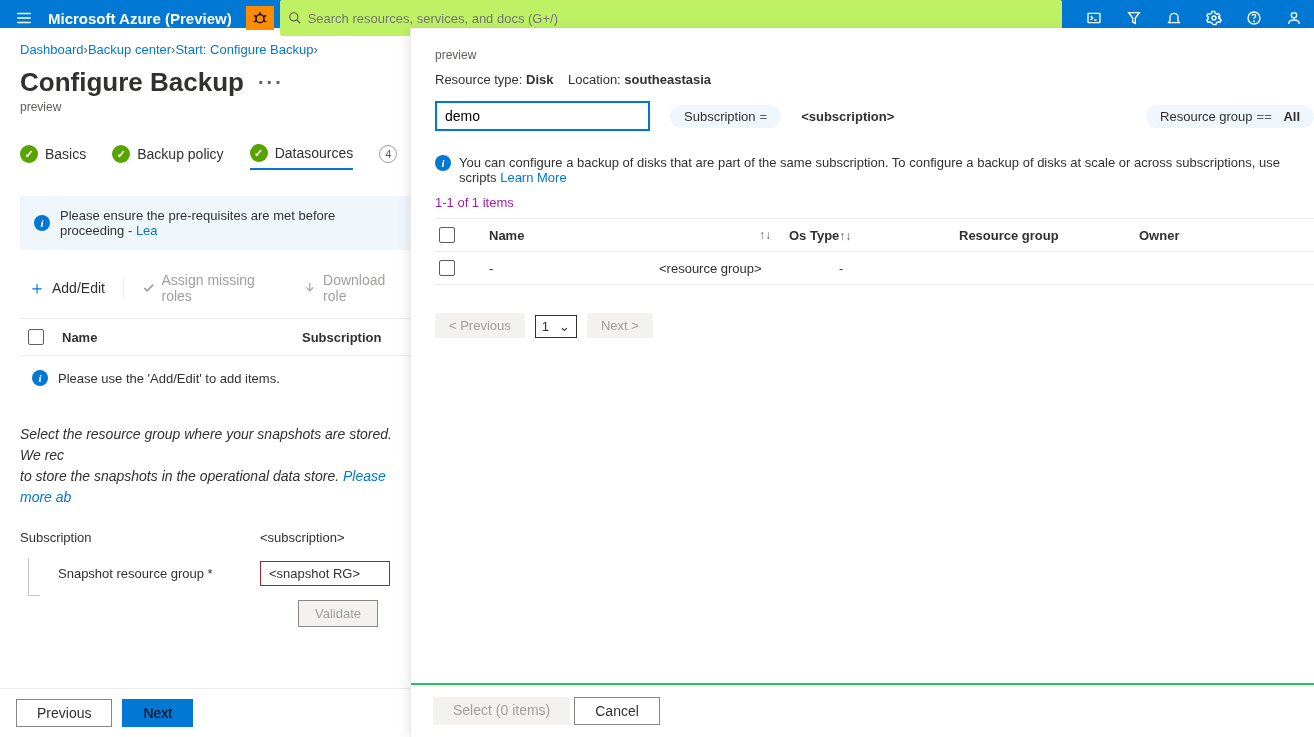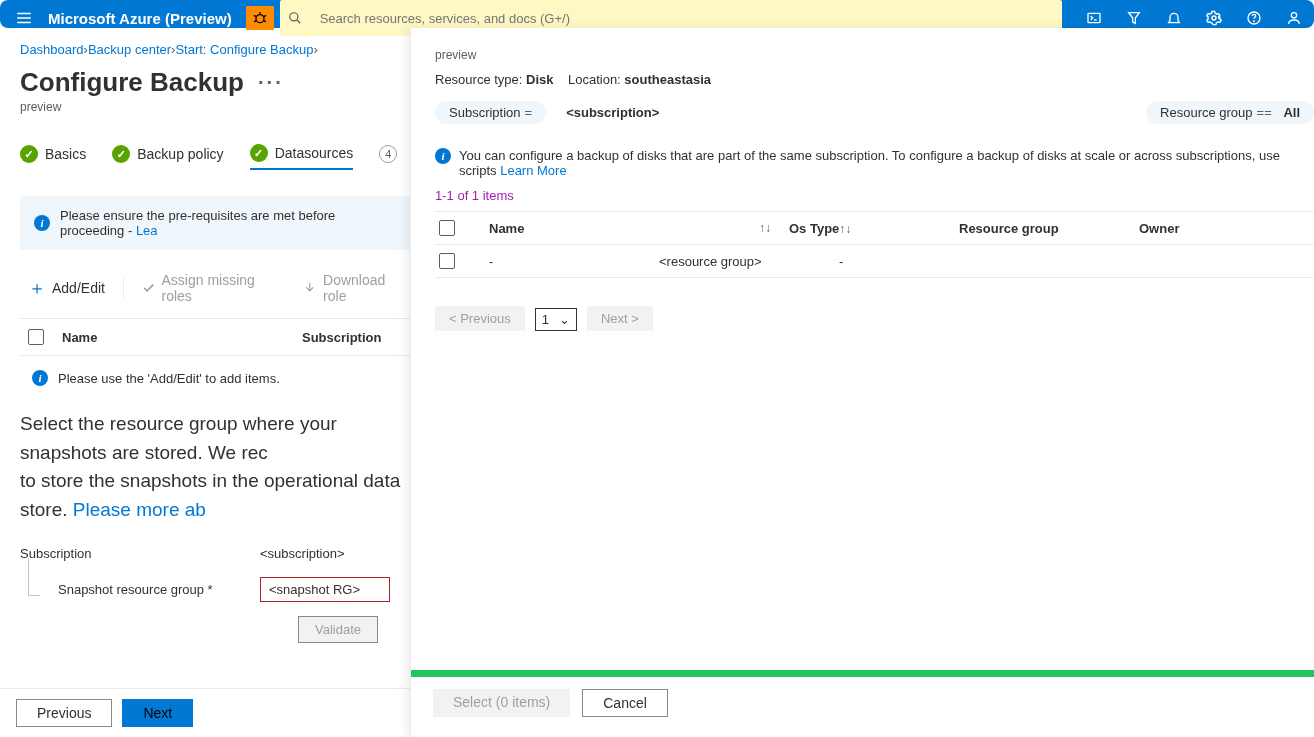--- a/index.html
+++ b/index.html
@@ -6,7 +6,7 @@
   body { width: 1314px; height: 737px; overflow: hidden; background: #fff; font-size: 13px; color: #323130; position: relative; }
 
   
-  .topbar { height: 28px; background: #0078d4; color: #fff; display: flex; align-items: center; padding: 8px 0 0 0; border-radius: 8px; }
+  .topbar { height: 28px; background: #0078d4; color: #fff; display: flex; align-items: center; padding: 8px 0 0 0; }
   .hamburger { width: 48px; height: 28px; display:flex; align-items:center; justify-content:center; cursor:pointer;}
   .hamburger svg { width:18px; height:18px; }
   .brand { font-size: 15px; font-weight: 600; padding: 0 14px 0 0; white-space: nowrap;}

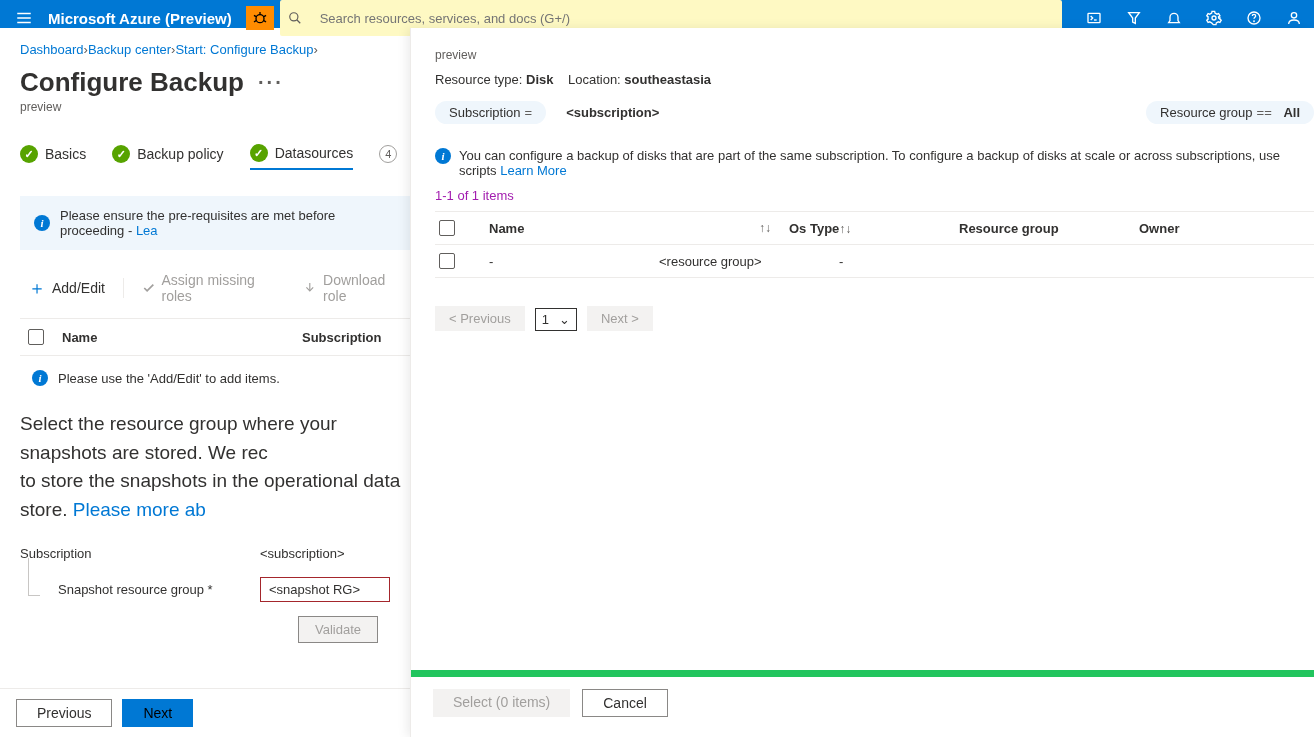--- a/index.html
+++ b/index.html
@@ -11,7 +11,7 @@
   .hamburger svg { width:18px; height:18px; }
   .brand { font-size: 15px; font-weight: 600; padding: 0 14px 0 0; white-space: nowrap;}
   .bug { width: 28px; height: 24px; background:#ff8c00; display:flex;align-items:center;justify-content:center; margin-right:6px;}
-  .searchbox { flex:1; height:36px; background:#fef9c3; border-radius:2px; display:flex; align-items:center; padding:0 8px; color:#605e5c;gap:12px; }
+  .searchbox { flex:1; height:36px; background:#bef264; border-radius:2px; display:flex; align-items:center; padding:0 8px; color:#605e5c; }
   .searchbox svg { width:14px; height:14px; margin-right:6px; flex-shrink:0; }
   .searchbox input { border:none; outline:none; flex:1; font-size:13px; color:#323130; background:transparent;}
   .topicons { display:flex; margin-left:12px; }

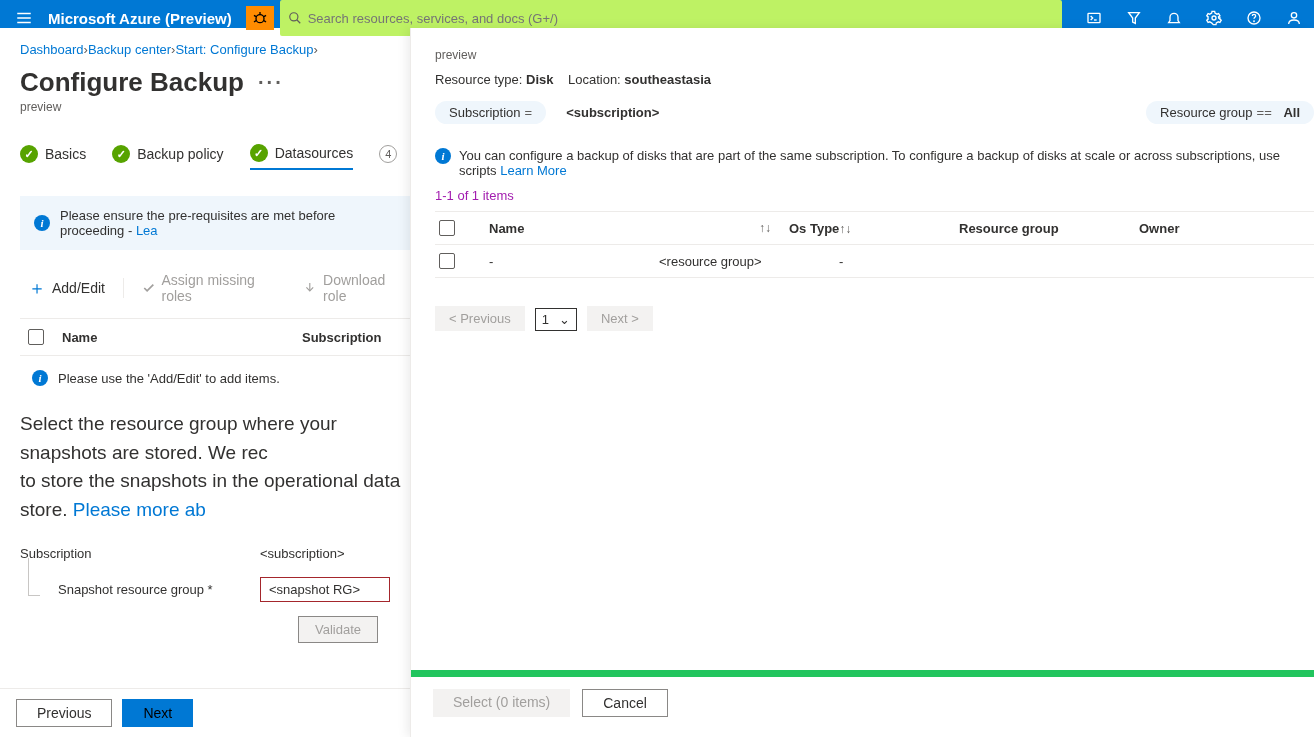--- a/index.html
+++ b/index.html
@@ -274,6 +274,7 @@
     </div>
 
     <div class="filters">
+      <input class="searchfld" value="demo" style="">
       <span class="pill">
         <span>Subscription </span>
           <span class="op">=</span>

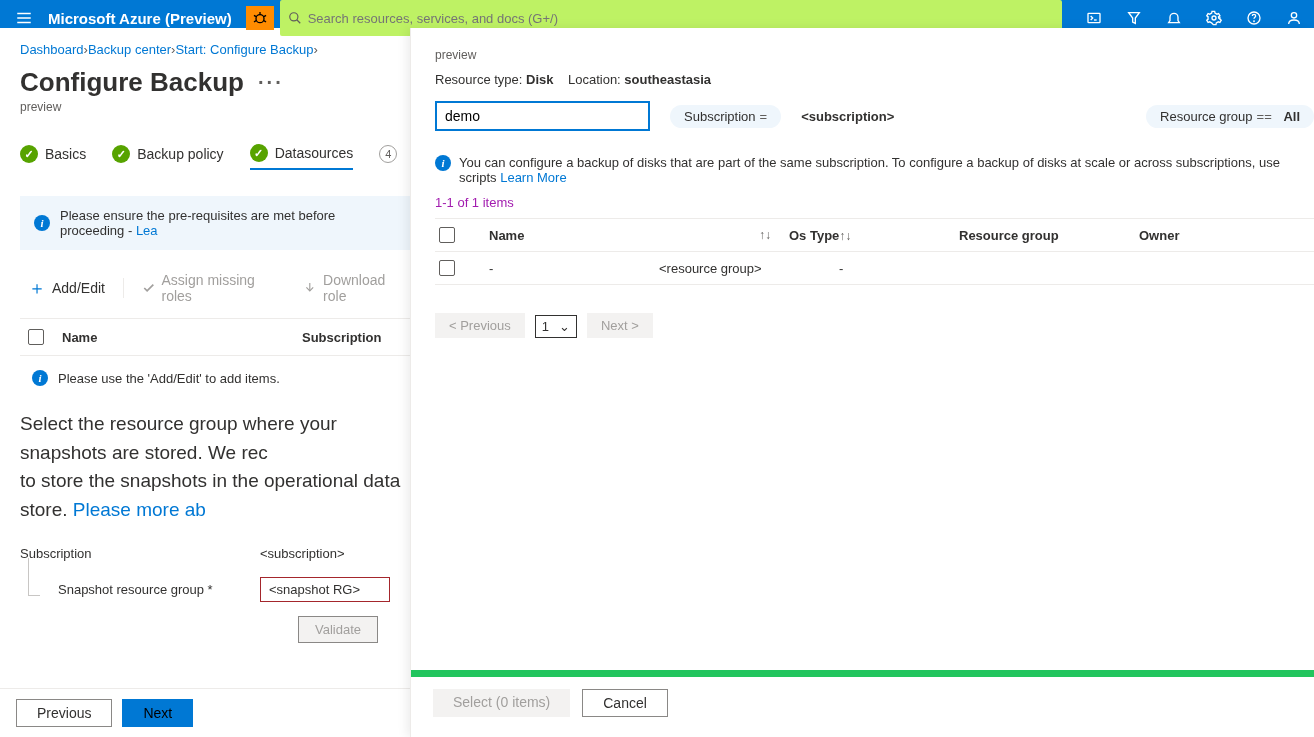--- a/index.html
+++ b/index.html
@@ -51,7 +51,7 @@
   .emptymsg { display:flex; align-items:center; gap:10px; padding:14px 8px 14px 12px;}
 
   .section-h { font-weight:600; font-size:14px; margin-top:30px;}
-  .section-p { font-size:19px; margin-top:10px; line-height:1.5;}
+  .section-p { font-size:14px; margin-top:24px; line-height:1.5;font-style:italic;}
 
   .formrow { display:flex; align-items:center; margin-top:22px;}
   .formrow .lbl { width:240px; font-size:13px;}

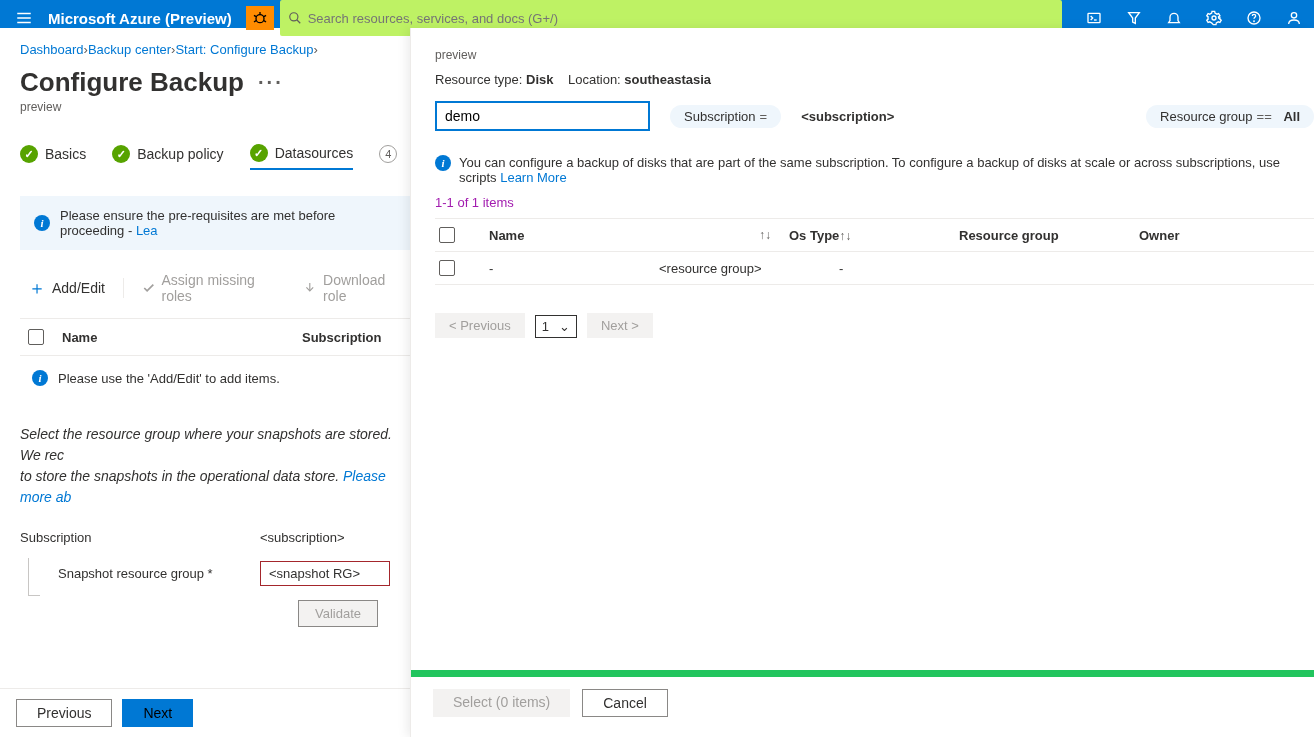--- a/index.html
+++ b/index.html
@@ -93,7 +93,7 @@
   .pgbtn { background:#f3f2f1; color:#a19f9d; padding:5px 14px; font-size:13px; cursor:default;}
   .pgsel { border:1px solid #323130; padding:3px 6px; display:inline-flex; align-items:center; gap:10px; font-size:13px;}
 
-  .pfooter { position:absolute; left:0; right:0; bottom:8px; border-top:7px solid #22c55e; padding:12px 22px; display:flex; gap:12px; background:#fff;}
+  .pfooter { position:absolute; left:0; right:0; bottom:0; border-top:2px solid #22c55e; padding:12px 22px; display:flex; gap:4px; background:#fff;}
   .btn.disabled { background:#f3f2f1; color:#a19f9d; border:none; cursor:default;}
   .tree-indent-line { width:12px; height:38px; border-left:1px solid #c8c6c4; border-bottom:1px solid #c8c6c4; position:absolute; left:28px; top:530px;}
 </style>

